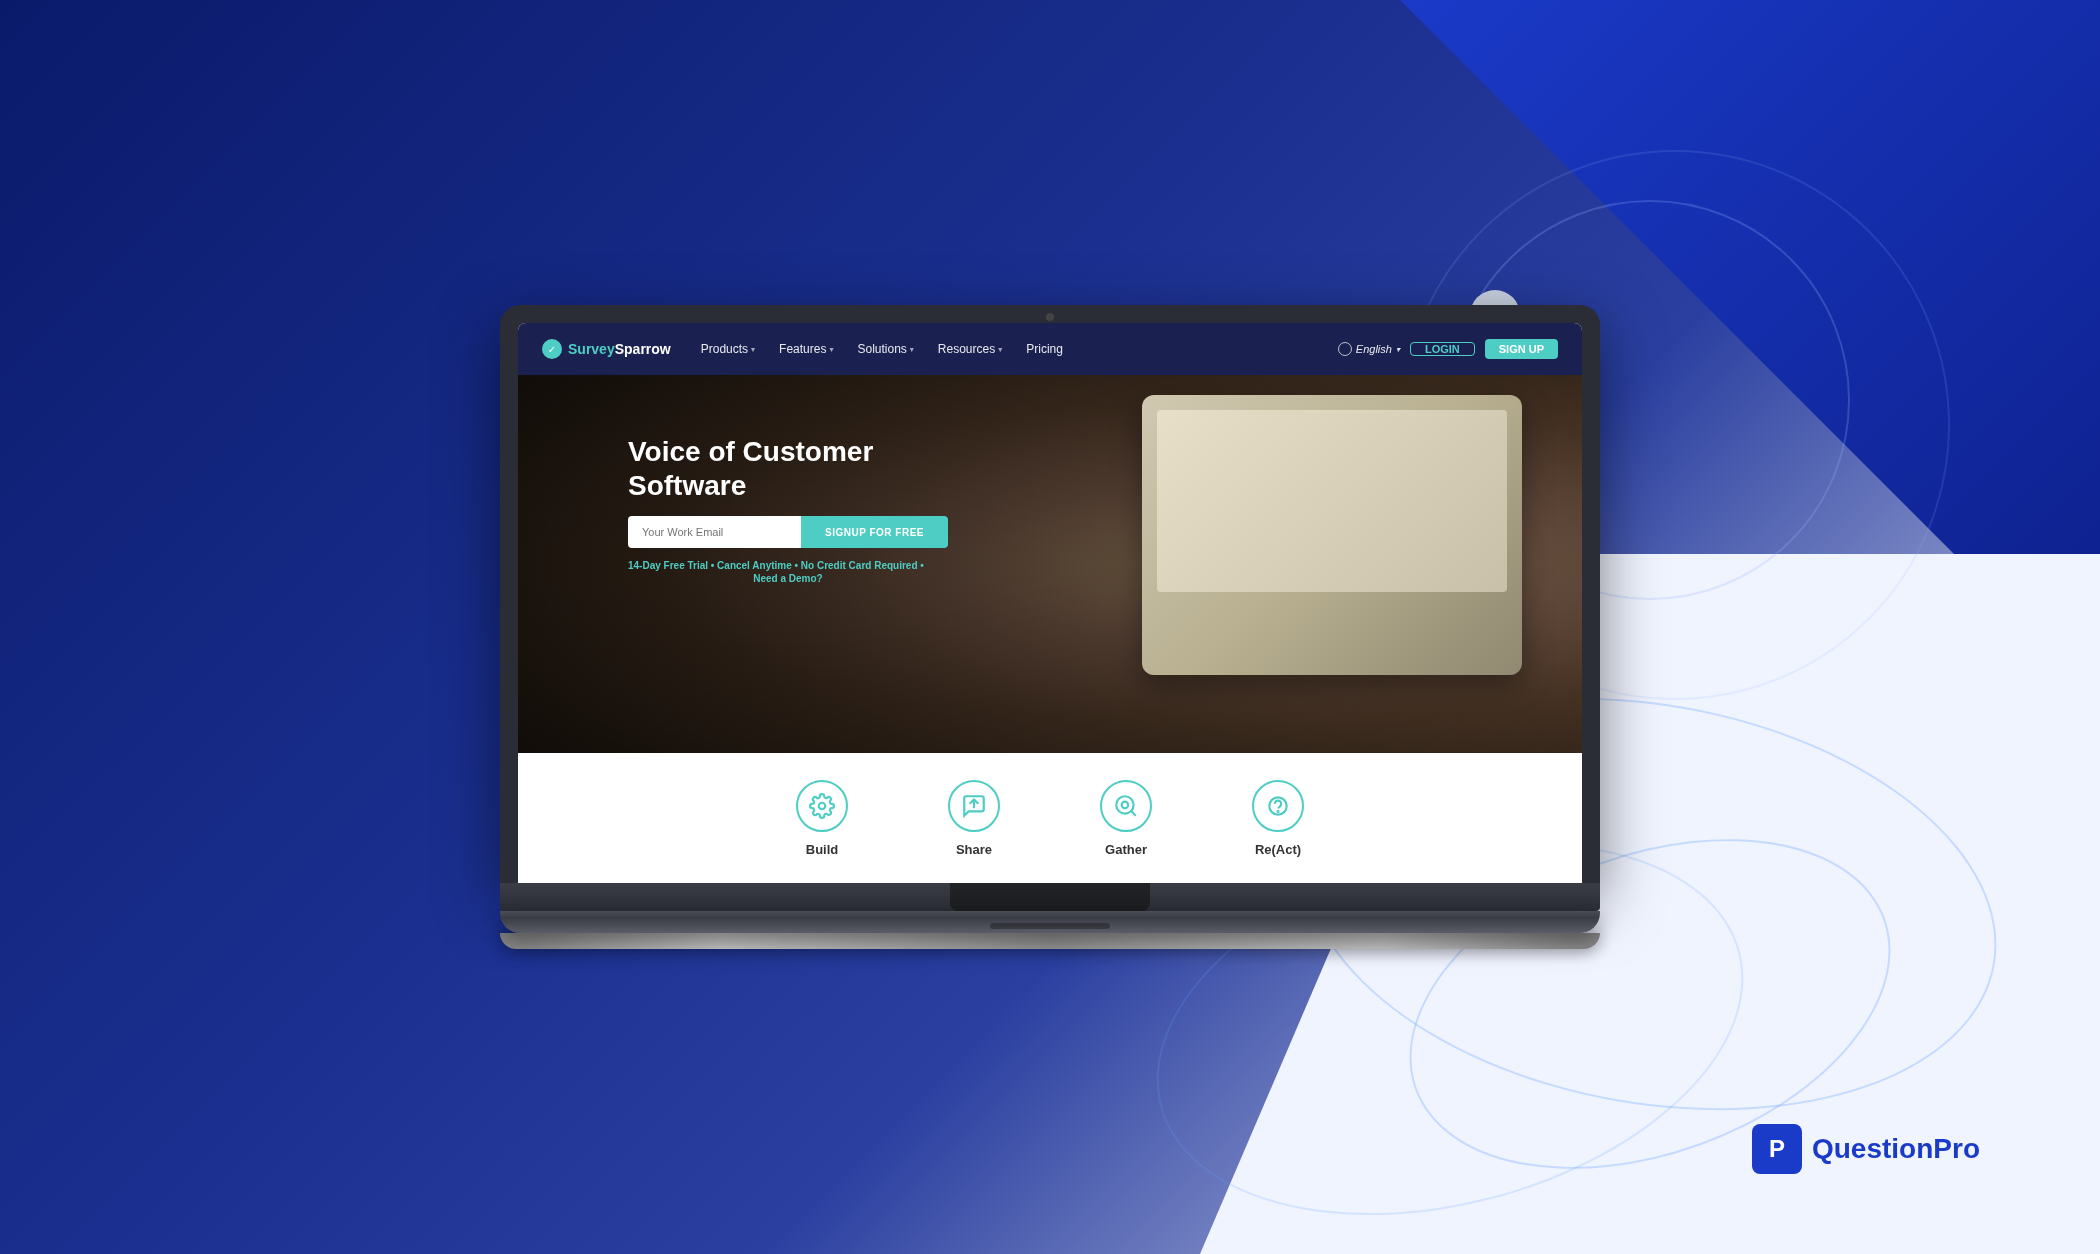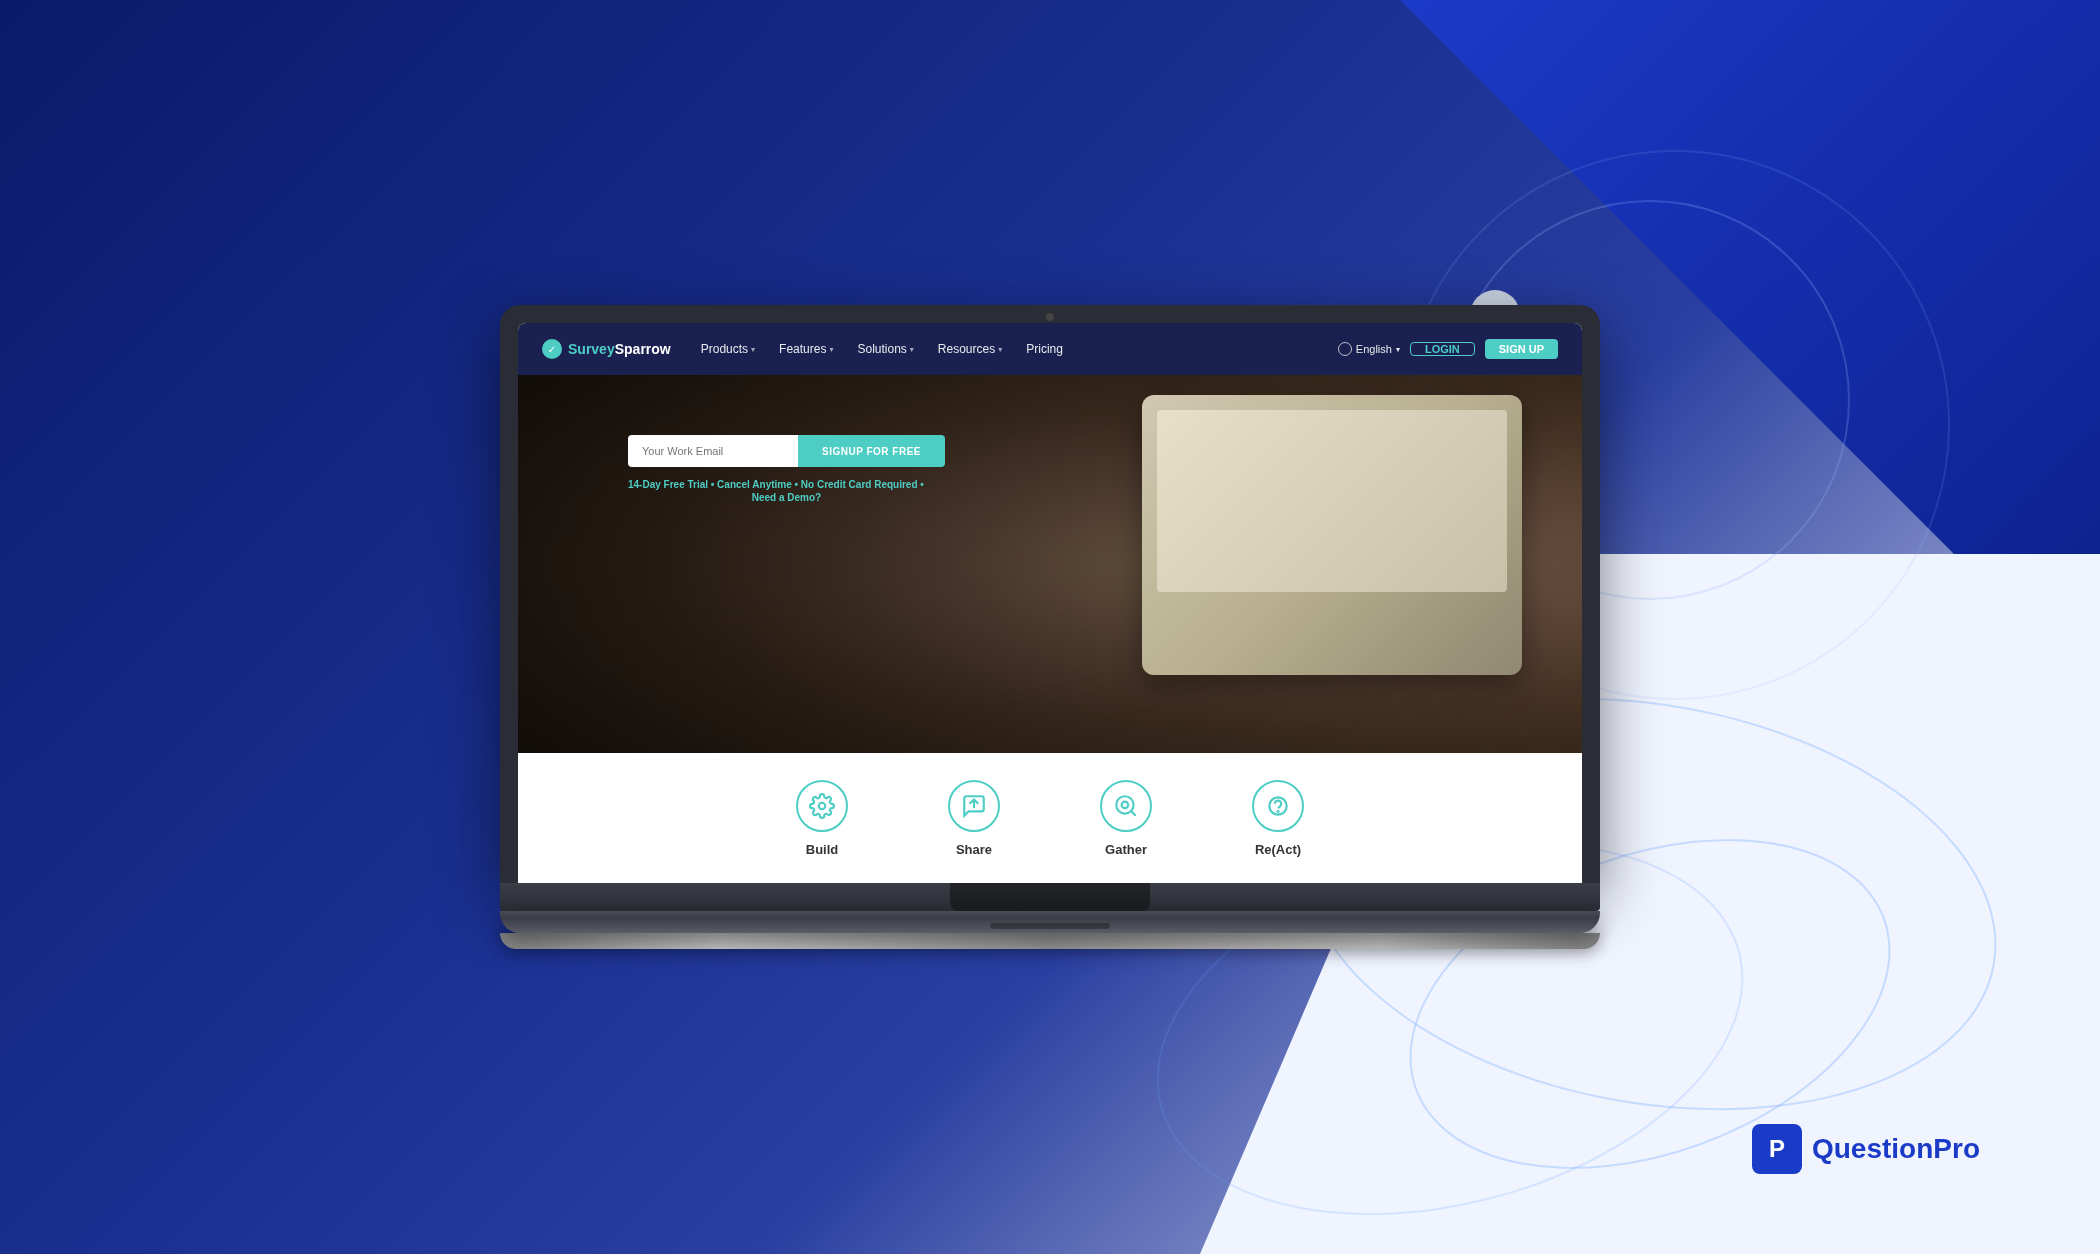--- a/index.html
+++ b/index.html
@@ -231,6 +231,7 @@
       color: rgba(255,255,255,0.9);
       font-size: 11px;
       cursor: pointer;
+      font-style: italic;
     }
     .globe-icon {
       width: 14px; height: 14px;

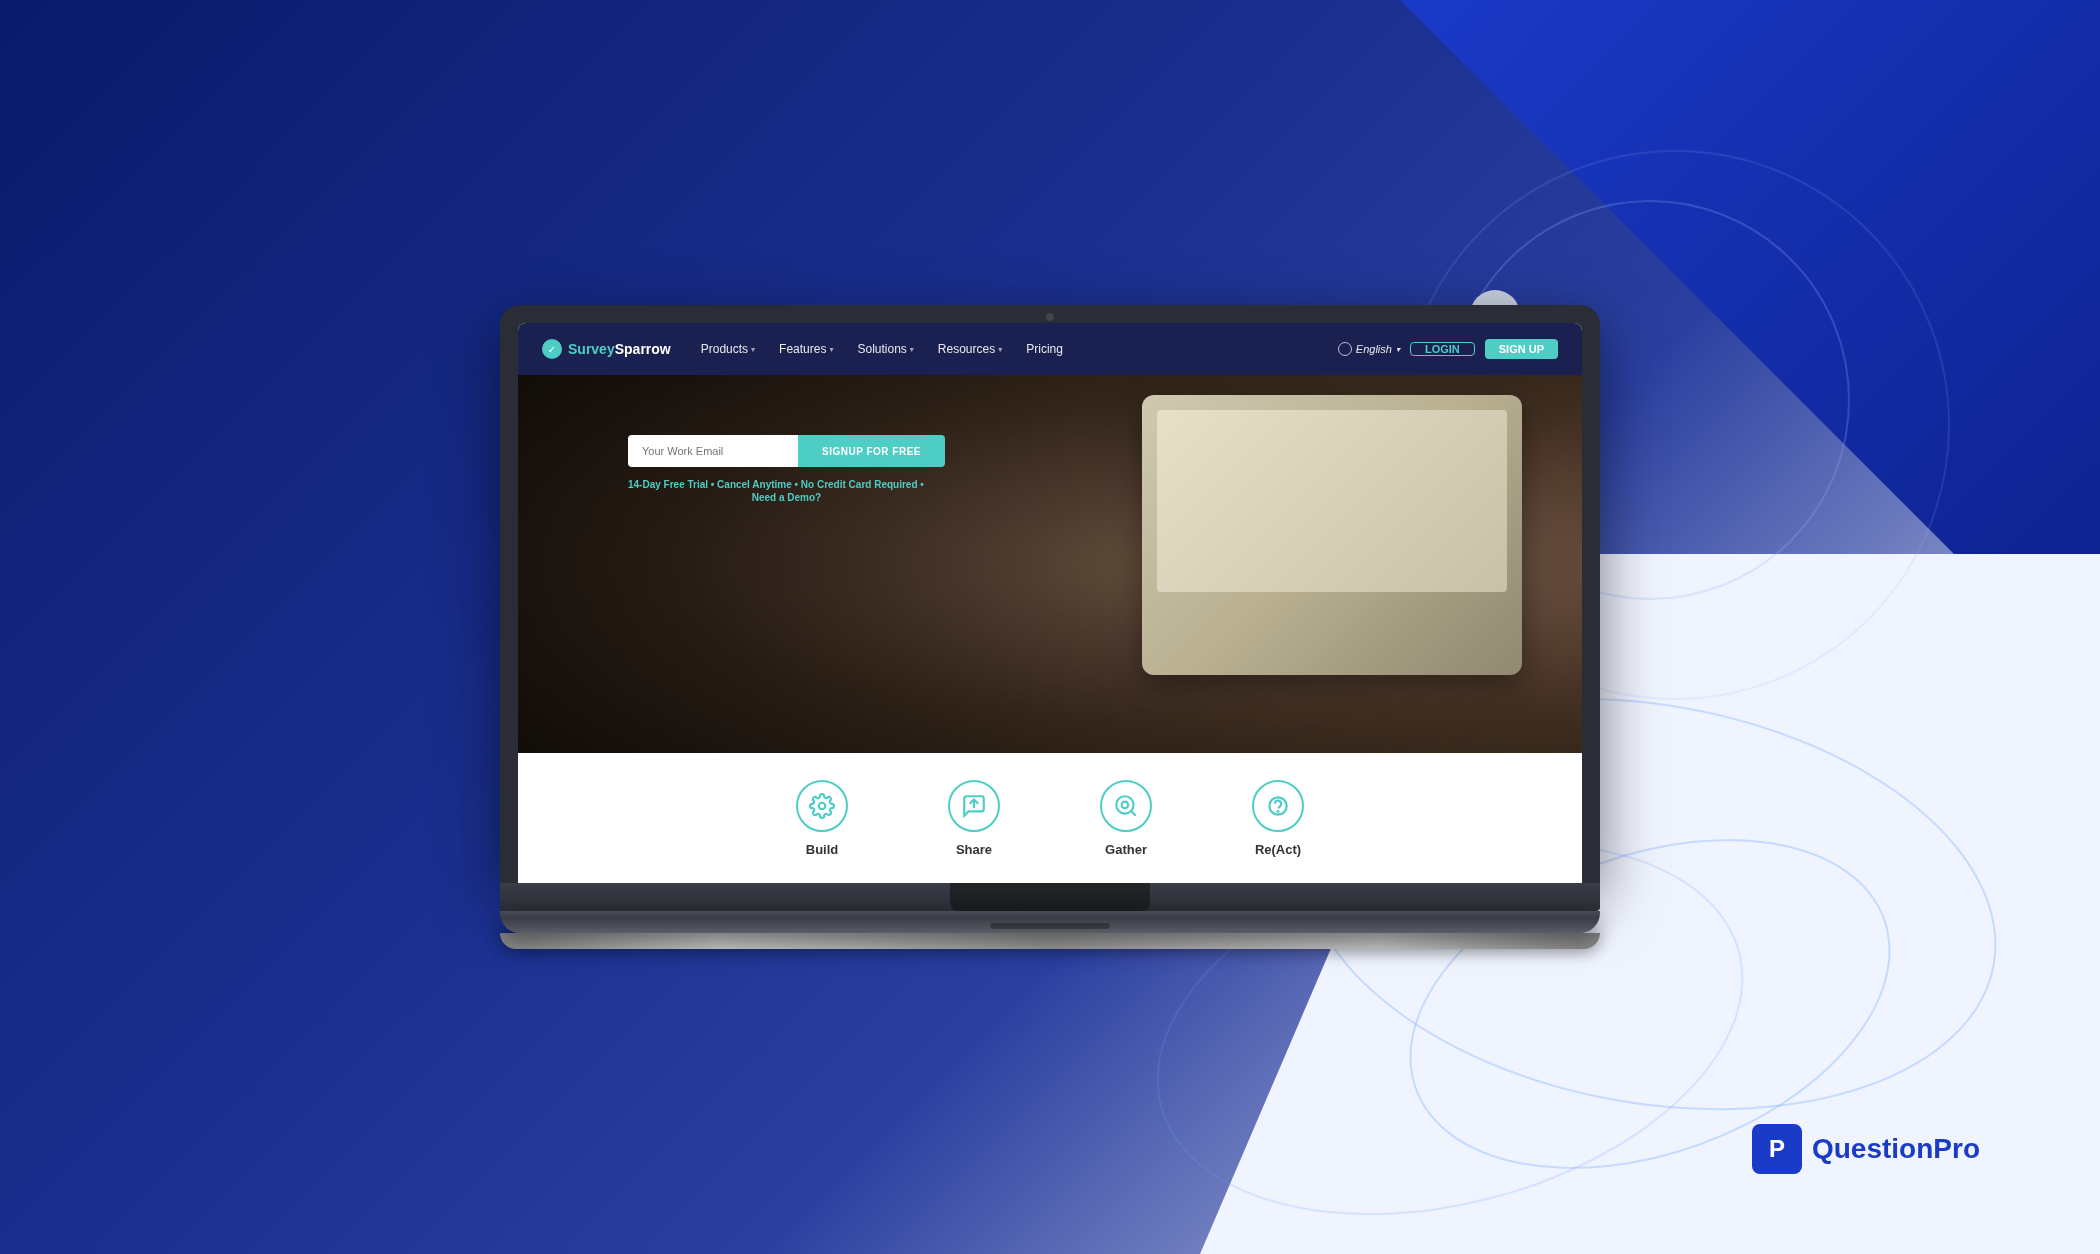--- a/index.html
+++ b/index.html
@@ -539,6 +539,7 @@
           </div>
 
           <div class="hero-content">
+            <h1 class="hero-title">Voice of Customer Software</h1>
 
             <div class="email-form">
               <input class="email-input" type="email" placeholder="Your Work Email" style="">

